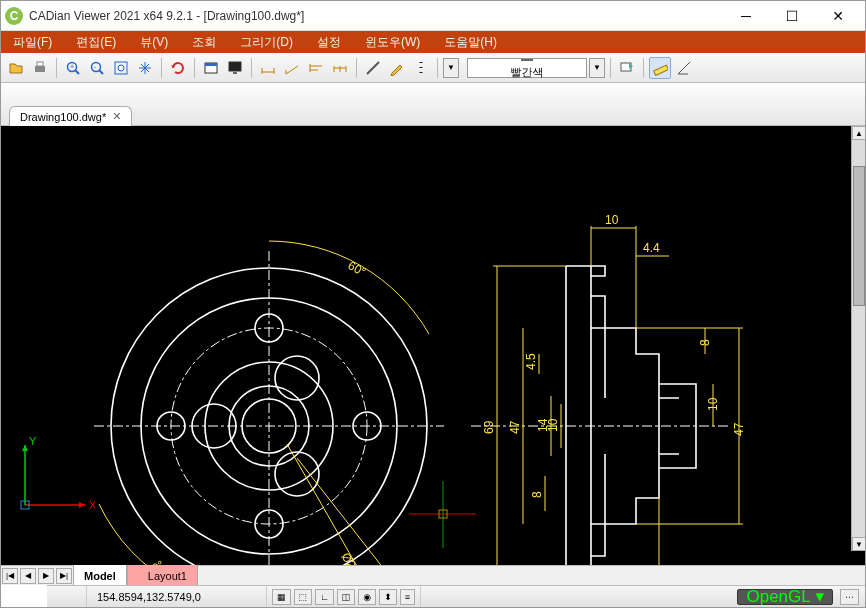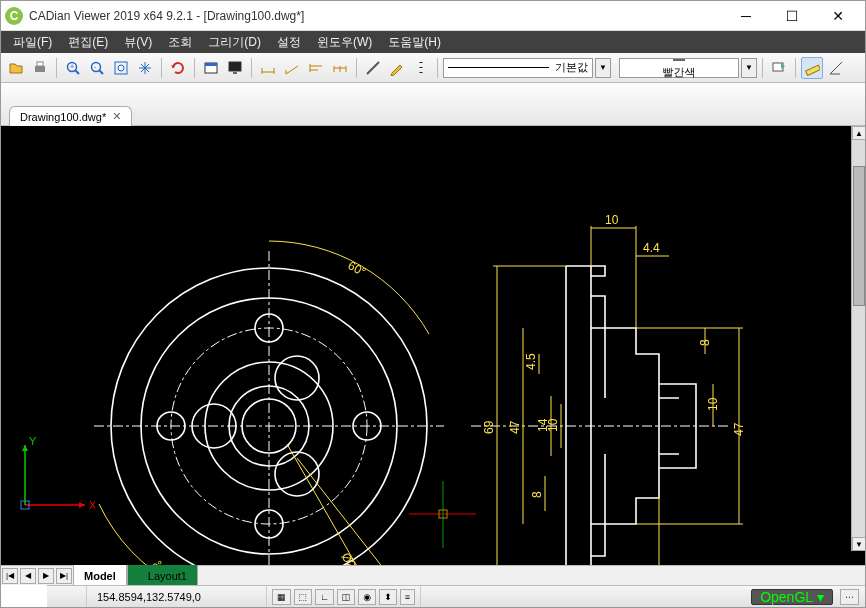--- a/index.html
+++ b/index.html
@@ -49,7 +49,7 @@
 <div class="window">
   <div class="titlebar">
     <div class="app-icon">C</div>
-    <div class="title-text">CADian Viewer 2019 x64 9.2.1 - [Drawing100.dwg*]</div>
+    <div class="title-text">CADian Viewer 2021 x64 9.2.1 - [Drawing100.dwg*]</div>
     <div class="win-btn">─</div>
     <div class="win-btn">☐</div>
     <div class="win-btn">✕</div>

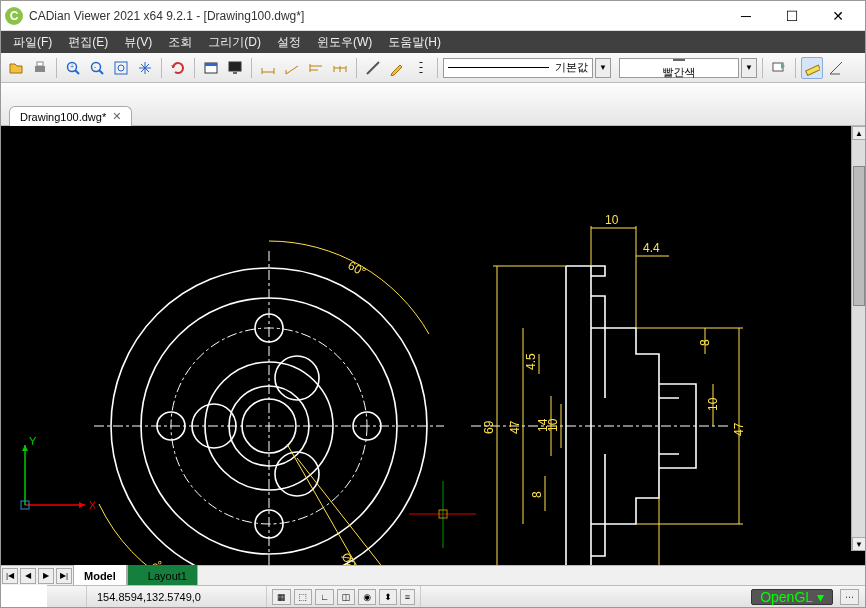--- a/index.html
+++ b/index.html
@@ -9,7 +9,7 @@
 .app-icon { width: 18px; height: 18px; background: #8bc34a; border-radius: 50%; margin-right: 6px; display: flex; align-items: center; justify-content: center; color: #fff; font-weight: bold; font-size: 12px; }
 .title-text { flex: 1; font-size: 12px; color: #333; }
 .win-btn { width: 46px; height: 30px; display: flex; align-items: center; justify-content: center; cursor: pointer; font-size: 14px; font-family: Arial; }
-.menubar { height: 22px; background: #404040; display: flex; align-items: center; padding: 0 4px; }
+.menubar { height: 22px; background: #c2410c; display: flex; align-items: center; padding: 0 4px; gap: 8px; }
 .menu-item { color: #eee; font-size: 12px; padding: 0 8px; cursor: pointer; height: 100%; display: flex; align-items: center; }
 .toolbar { height: 30px; background: linear-gradient(#fafafa,#e8e8e8); border-bottom: 1px solid #bbb; display: flex; align-items: center; padding: 0 4px; gap: 2px; }
 .tool-btn { width: 22px; height: 22px; display: flex; align-items: center; justify-content: center; cursor: pointer; border: 1px solid transparent; border-radius: 2px; }

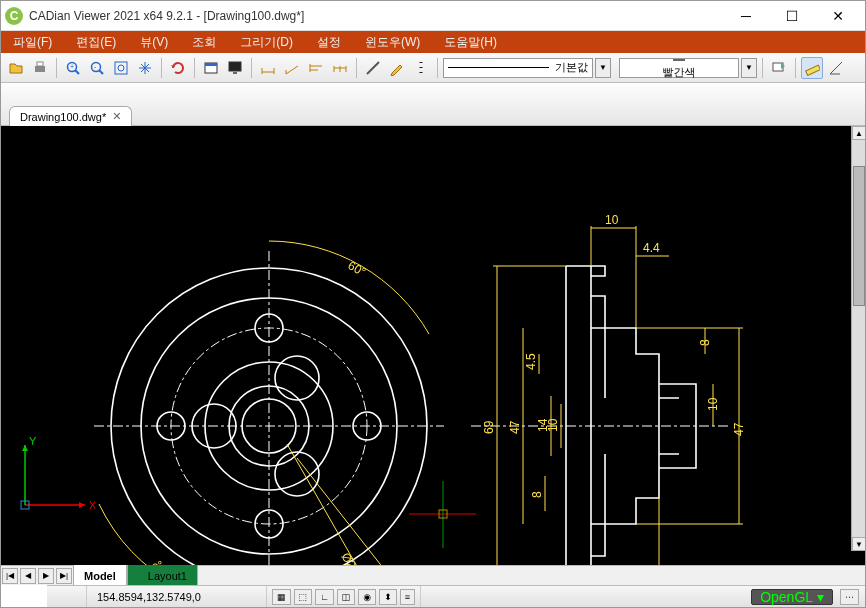--- a/index.html
+++ b/index.html
@@ -172,10 +172,6 @@
         </div>
       </div>
     <div class="tool-sep"></div>
-    <div class="linestyle-box">
-      <div class="linestyle-line"></div>
-      <span>기본값</span>
-    </div>
     <div class="combo-arrow">▼</div>
     <div style="width:4px"></div>
     <div class="color-box">

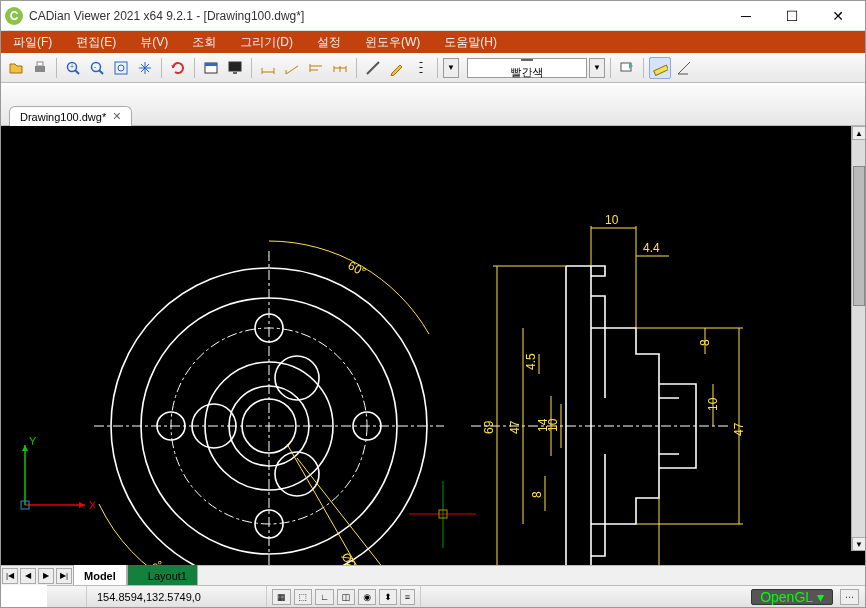--- a/index.html
+++ b/index.html
@@ -34,7 +34,7 @@
 .bottom-tabs { height: 20px; background: #f0f0f0; display: flex; align-items: center; border-top: 1px solid #bbb; font-size: 11px; }
 .nav-btn { width: 16px; height: 16px; border: 1px solid #aaa; background: #eee; display: flex; align-items: center; justify-content: center; font-size: 8px; cursor: pointer; margin: 0 1px; }
 .layout-tab { padding: 0 10px; border: 1px solid #aaa; background: #fff; font-weight: bold; cursor: pointer; height: 26px; display: flex; align-items: center; }
-.layout-tab.inactive { background: #15803d; font-weight: normal; padding-left: 20px; }
+.layout-tab.inactive { background: #fca5a5; font-weight: normal; padding-left: 20px; }
 .statusbar { height: 22px; background: linear-gradient(#f6f6f6,#e2e2e2); border-top: 1px solid #bbb; display: flex; align-items: center; font-size: 11px; margin-left: 46px; }
 .status-cell { padding: 0 10px; border-right: 1px solid #ccc; height: 100%; display: flex; align-items: center; }
 .status-btn { padding: 2px 4px; border: 1px solid #aaa; background: #eee; font-size: 9px; cursor: pointer; margin: 0 1px; }

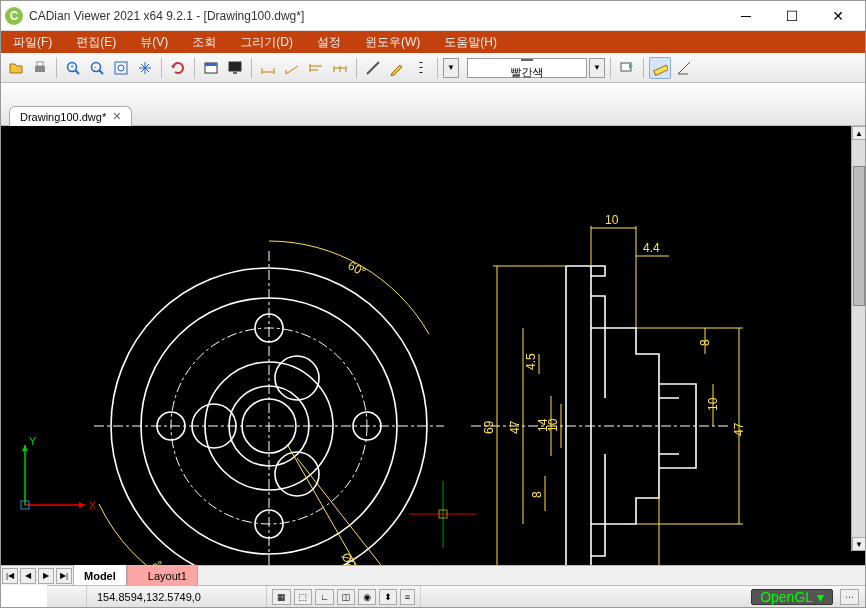--- a/index.html
+++ b/index.html
@@ -38,7 +38,7 @@
 .statusbar { height: 22px; background: linear-gradient(#f6f6f6,#e2e2e2); border-top: 1px solid #bbb; display: flex; align-items: center; font-size: 11px; margin-left: 46px; }
 .status-cell { padding: 0 10px; border-right: 1px solid #ccc; height: 100%; display: flex; align-items: center; }
 .status-btn { padding: 2px 4px; border: 1px solid #aaa; background: #eee; font-size: 9px; cursor: pointer; margin: 0 1px; }
-.opengl-btn { margin-left: auto; padding: 0 8px; background: #555; color: #0f0; border: 1px solid #333; height: 16px; display: flex; align-items: center; border-radius: 2px; margin-right: 6px; cursor: pointer; font-size: 14px; }
+.opengl-btn { margin-left: auto; padding: 0 8px; background: #555; color: #0f0; border: 1px solid #333; height: 16px; display: flex; align-items: center; border-radius: 2px; margin-right: 6px; cursor: pointer; font-size: 17px; }
 .vscroll { position: absolute; right: 0; top: 0; width: 14px; height: calc(100% - 14px); background: #ddd; border-left: 1px solid #aaa; }
 .vscroll-thumb { position: absolute; width: 12px; left: 1px; top: 40px; height: 140px; background: #bbb; border: 1px solid #888; }
 .vscroll-btn { position: absolute; width: 14px; height: 14px; background: #eee; border: 1px solid #aaa; font-size: 8px; display: flex; align-items: center; justify-content: center; cursor: pointer; }

